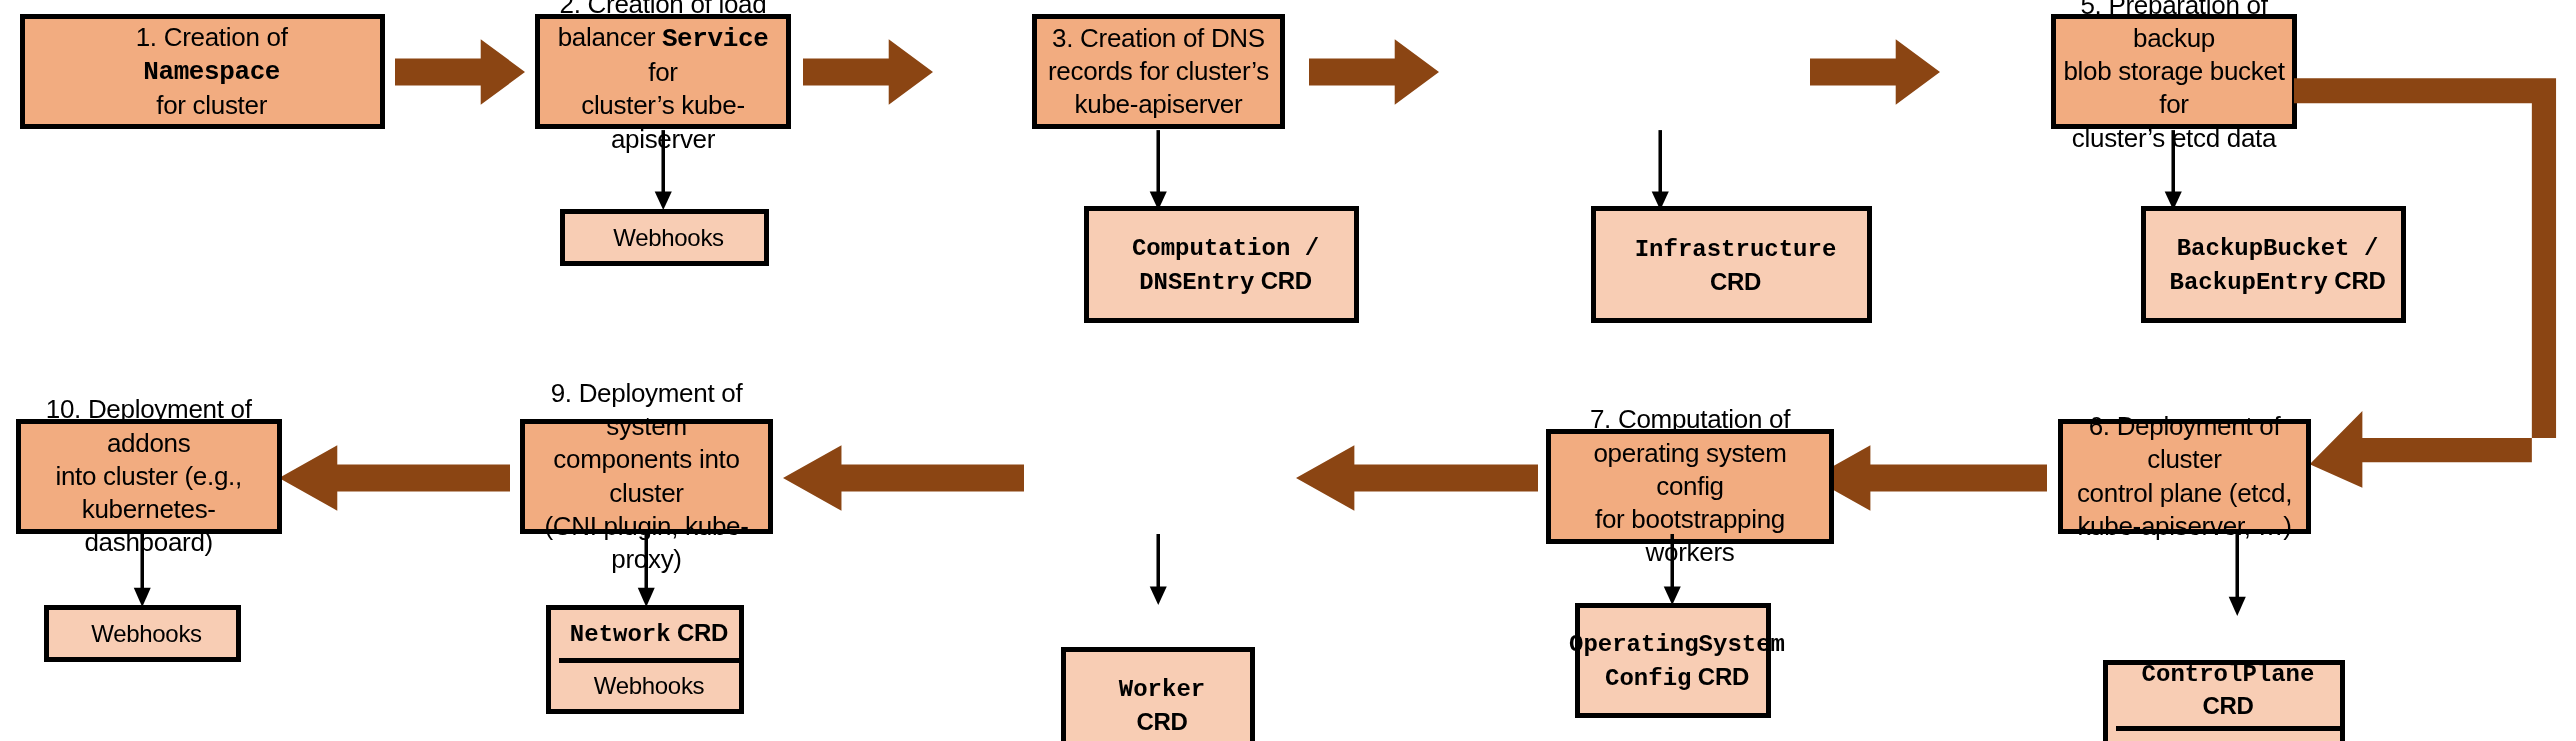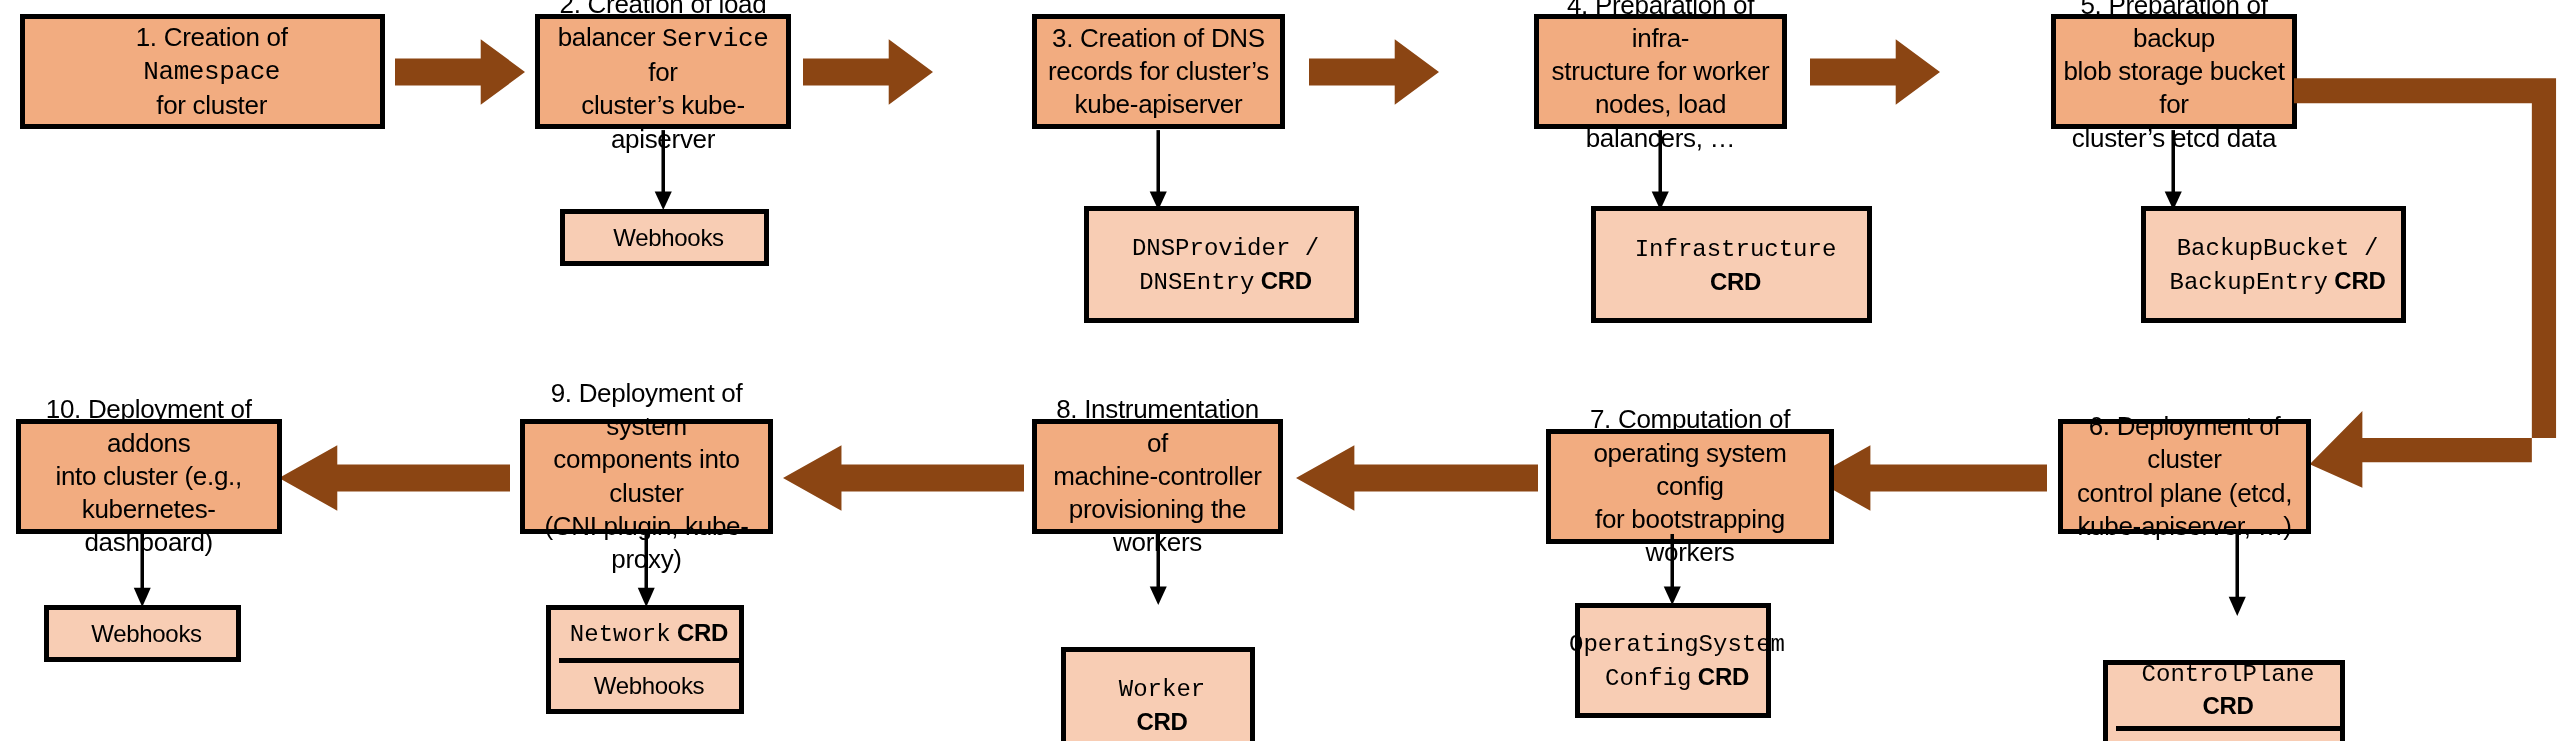--- a/index.html
+++ b/index.html
@@ -133,9 +133,6 @@
     </svg>
   </div>
 
-  <div class="step-box" style="left:1534px; top:14.2px; width:253px; height:115px;">
-    <div class="step-text"><span class="sans-plain">4. Preparation of infra-</span><br><span class="sans-plain">structure for worker</span><br><span class="sans-plain">nodes, load balancers, …</span></div>
-  </div>
 
   <div class="block-arrow" style="left:1810px; top:39px; width:130px; height:66px;">
     <svg width="130" height="66" viewBox="0 0 182 92">

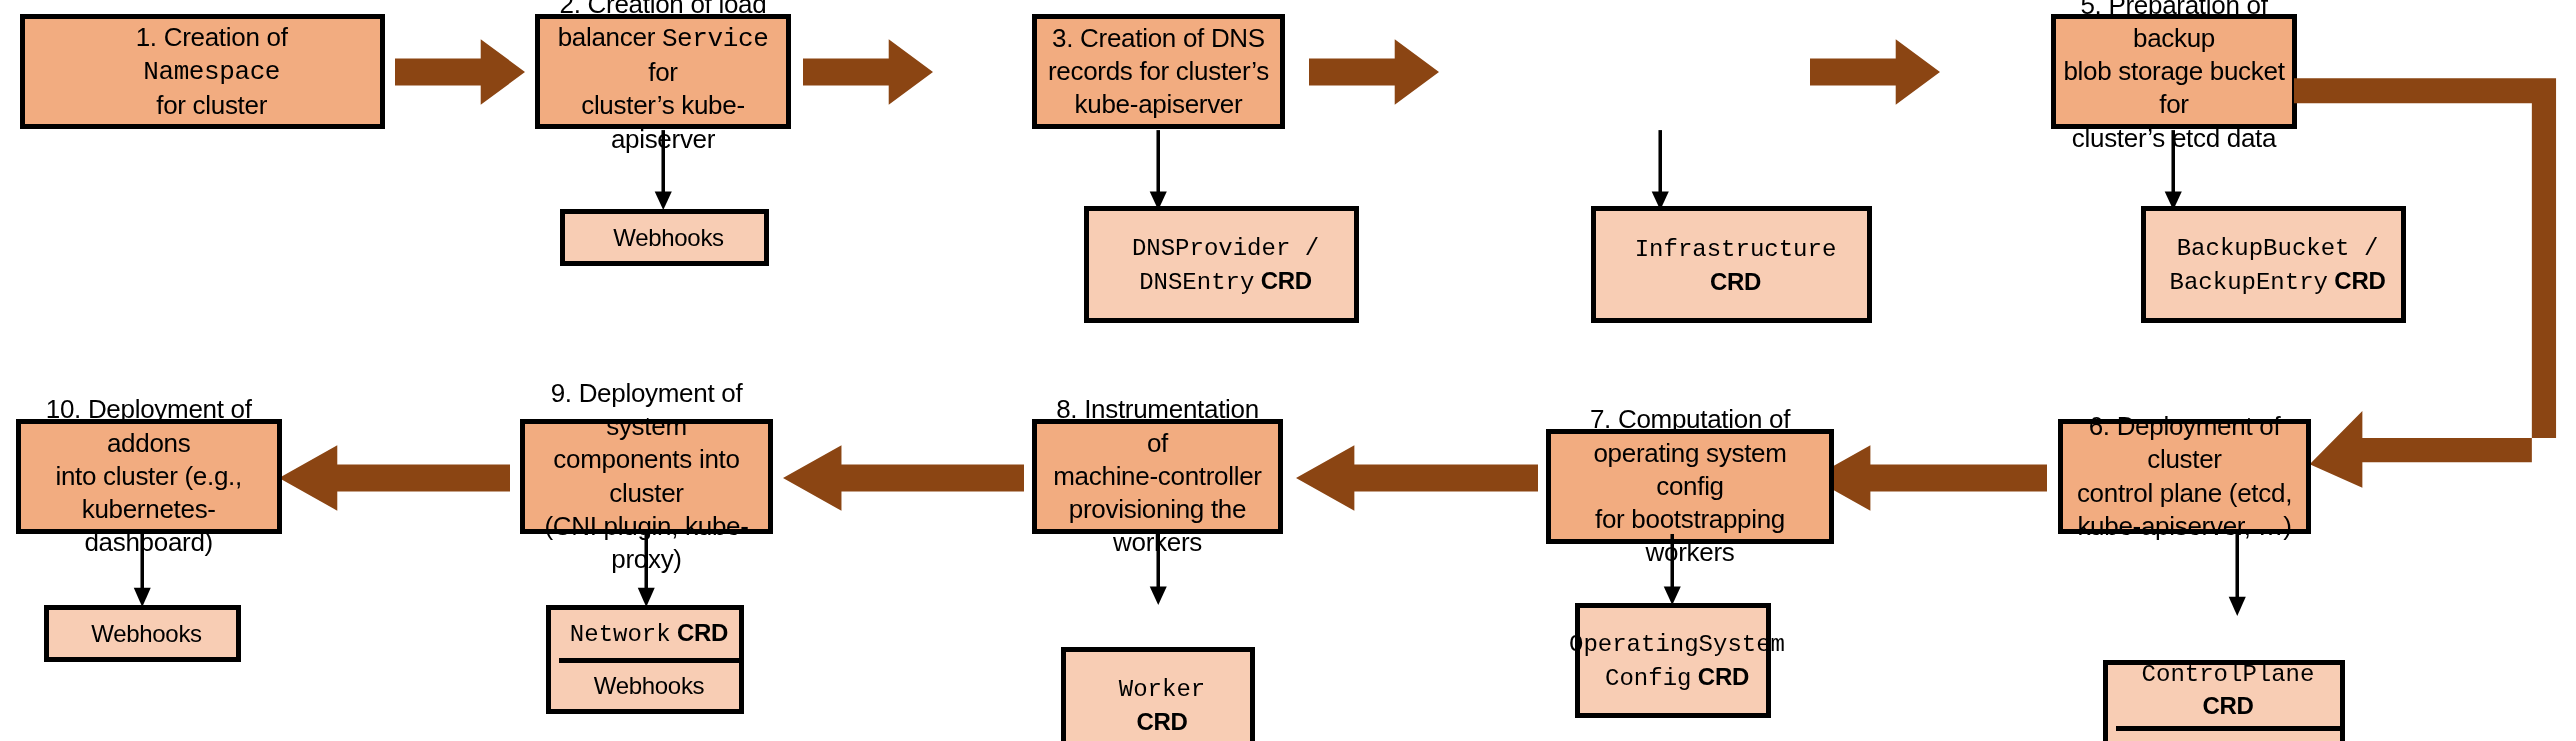--- a/index.html
+++ b/index.html
@@ -73,7 +73,7 @@
   }
   .mono {
     font-family: "Liberation Mono", "DejaVu Sans Mono", monospace;
-    font-weight: 400;
+    font-weight: 700;
   }
   .sans-bold {
     font-family: "Liberation Sans", sans-serif;

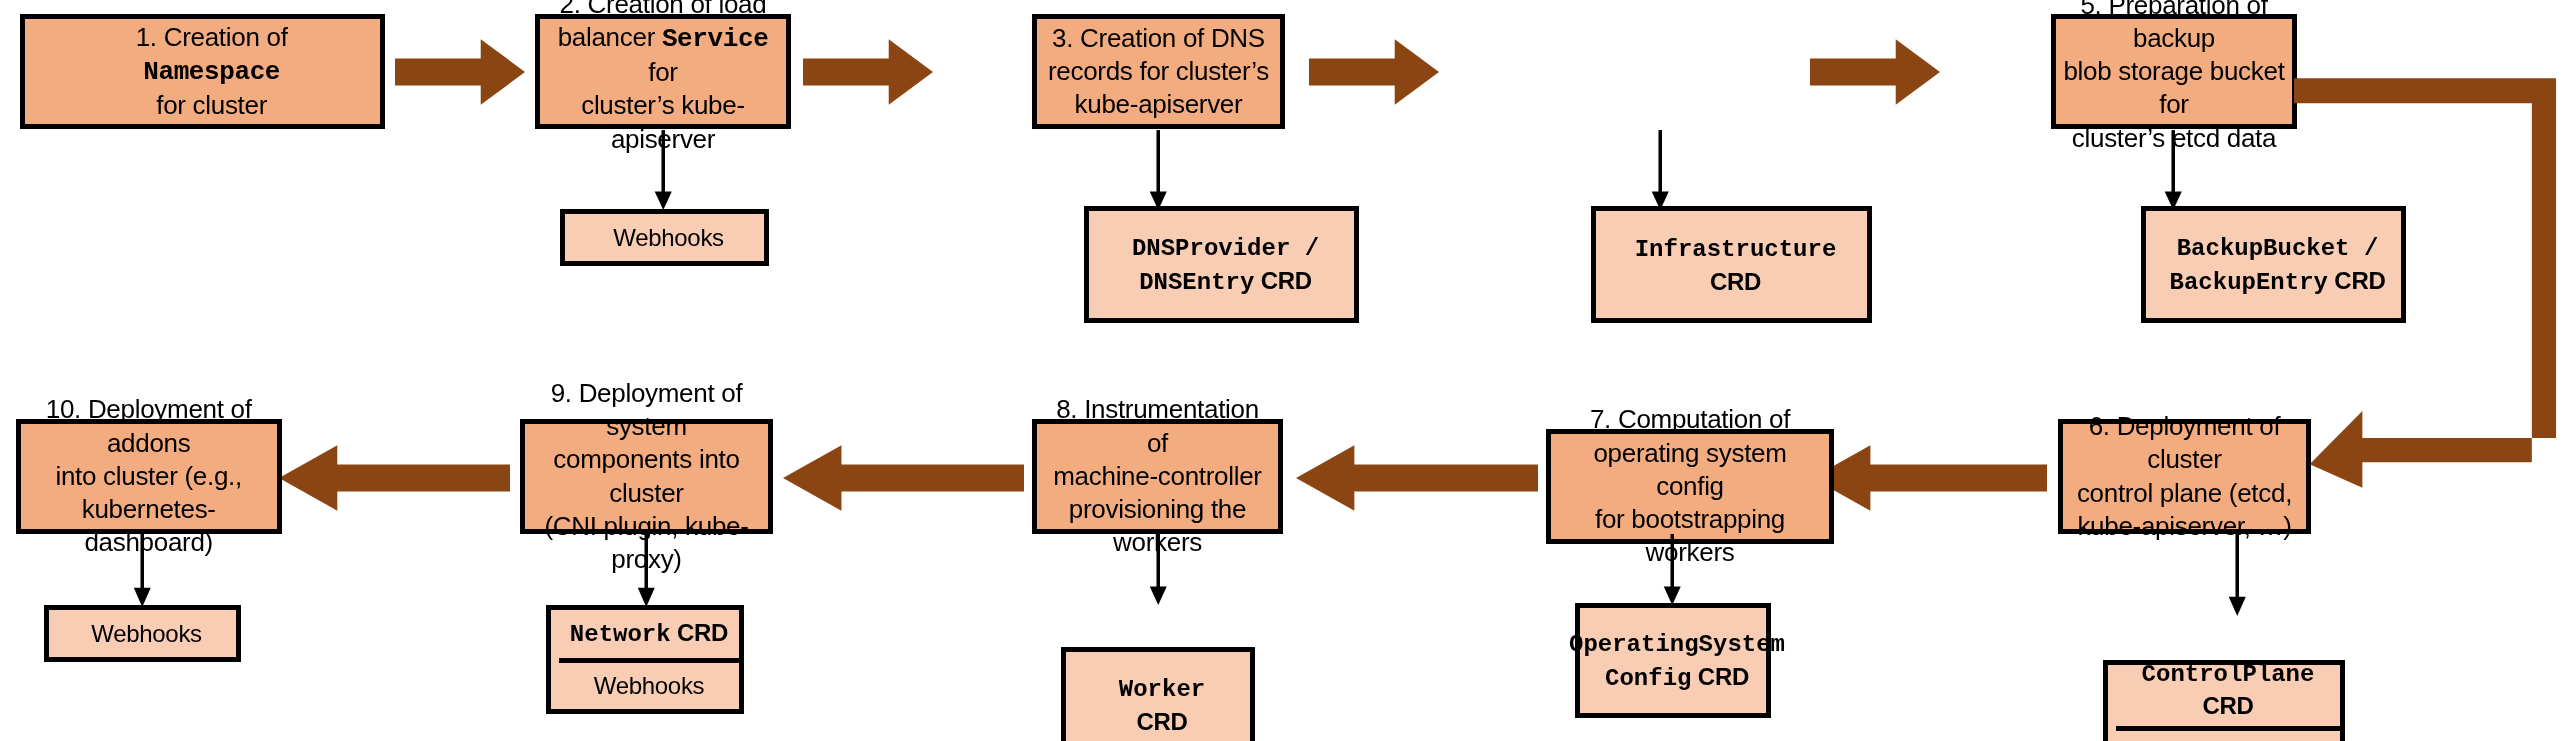--- a/index.html
+++ b/index.html
@@ -172,7 +172,7 @@
 
   <div class="artifact-box" style="left:1084px; top:206px; width:275px; height:117px;">
     <div class="artifact-cell">
-      <span class="artifact-text"><span class="mono">DNSProvider</span><span class="mono"> / </span><br><span class="mono">DNSEntry</span><span class="sans-bold"> CRD</span></span>
+      <span class="artifact-text"><span class="mono">Computation</span><span class="mono"> / </span><br><span class="mono">DNSEntry</span><span class="sans-bold"> CRD</span></span>
     </div>
   </div>
 

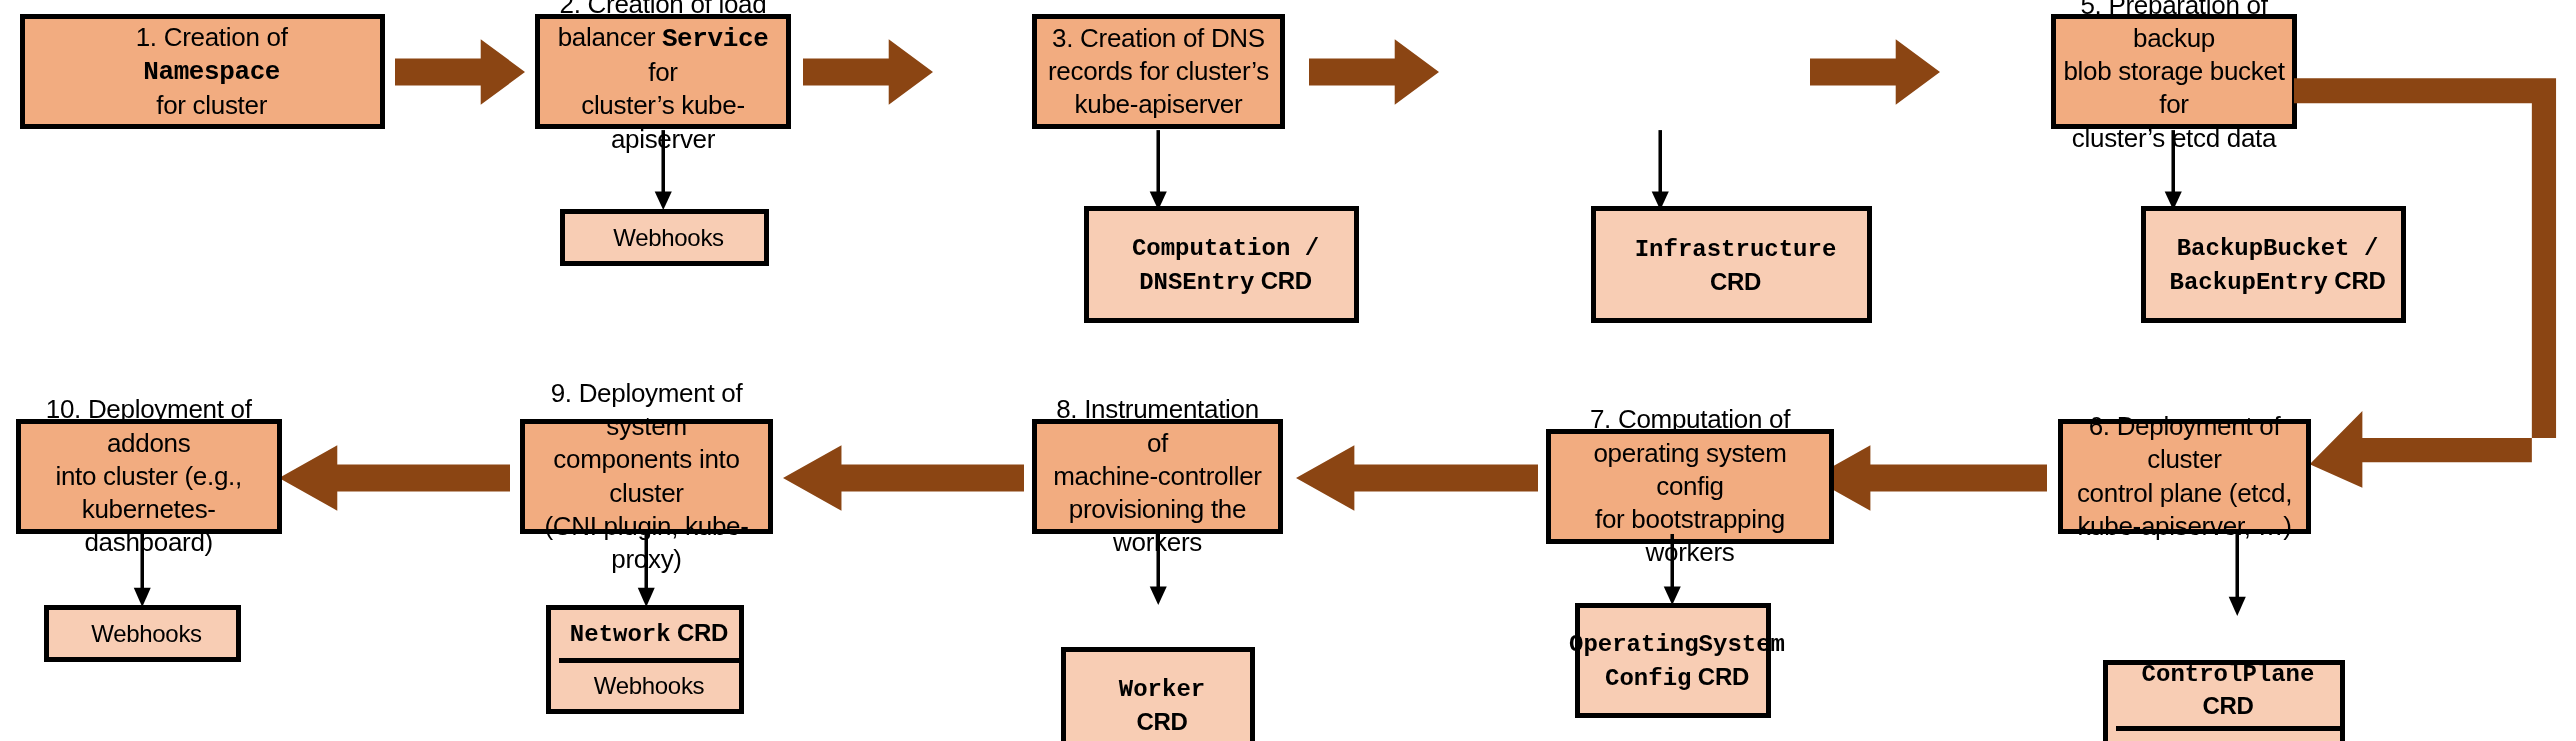--- a/index.html
+++ b/index.html
@@ -222,9 +222,6 @@
     </svg>
   </div>
 
-  <div class="step-box" style="left:1032px; top:419px; width:251px; height:115px;">
-    <div class="step-text"><span class="sans-plain">8. Instrumentation of</span><br><span class="sans-plain">machine-controller</span><br><span class="sans-plain">provisioning the workers</span></div>
-  </div>
 
   <div class="block-arrow" style="left:783px; top:445px; width:241px; height:66px;">
     <svg width="241" height="66" viewBox="0 0 338 92">

